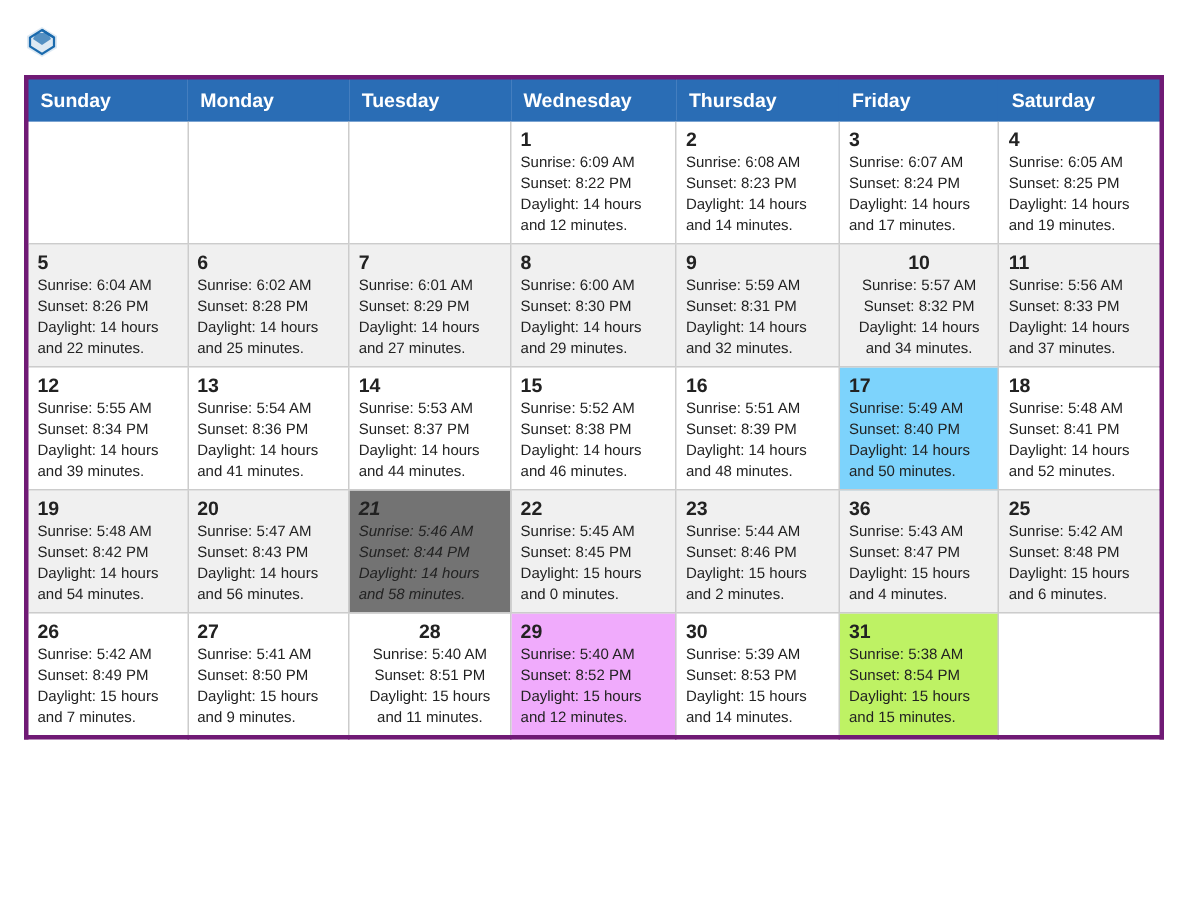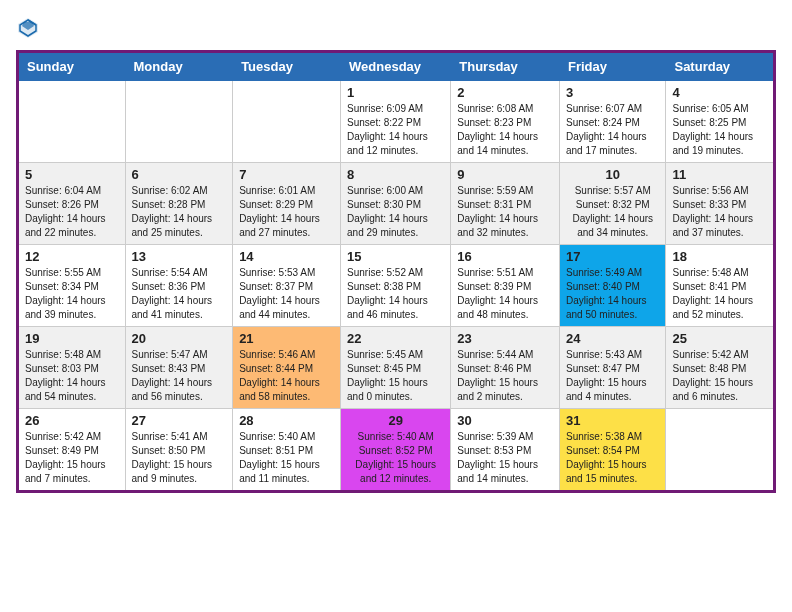--- a/index.html
+++ b/index.html
@@ -251,7 +251,7 @@
 Daylight: 14 hours
 and 48 minutes.</div>
         </td>
-        <td style="background: #0ea5e9;">
+        <td style="background: #7dd3fc;">
           <span class="day-num">17</span>
           <div class="day-info">Sunrise: 5:49 AM
 Sunset: 8:40 PM

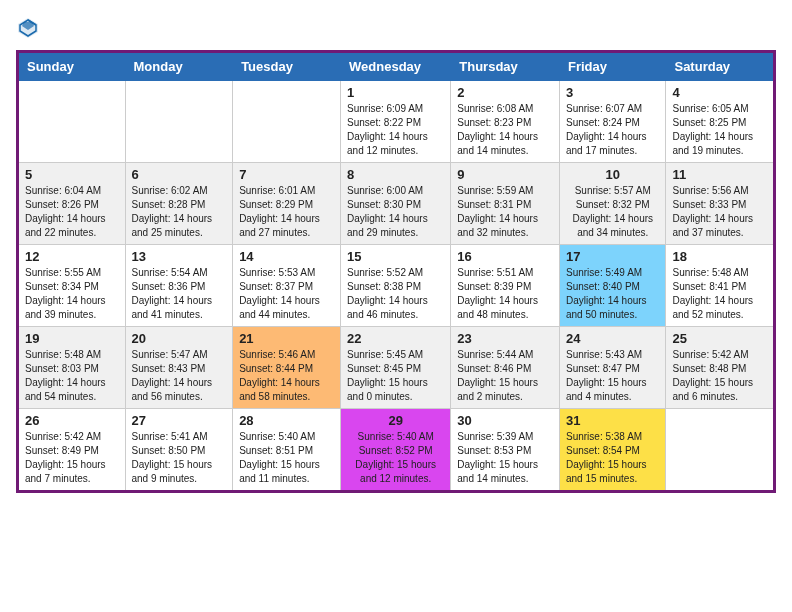--- a/index.html
+++ b/index.html
@@ -281,7 +281,7 @@
 Daylight: 14 hours
 and 56 minutes.</div>
         </td>
-        <td style="background: #fdba74;">
+        <td style="background: #737373; font-style: italic;">
           <span class="day-num">21</span>
           <div class="day-info">Sunrise: 5:46 AM
 Sunset: 8:44 PM

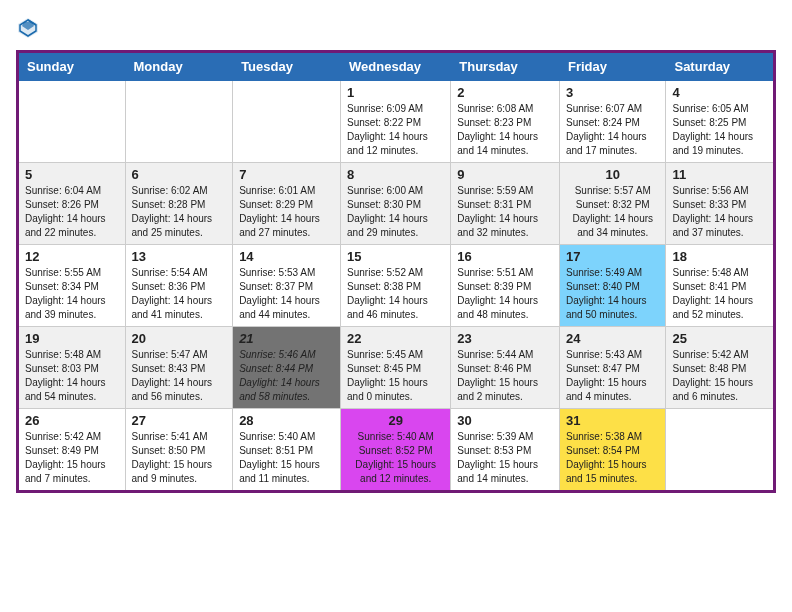--- a/index.html
+++ b/index.html
@@ -303,7 +303,7 @@
 and 2 minutes.</div>
         </td>
         <td style="background: rgb(240, 240, 240);">
-          <span class="day-num">24</span>
+          <span class="day-num">36</span>
           <div class="day-info">Sunrise: 5:43 AM
 Sunset: 8:47 PM
 Daylight: 15 hours

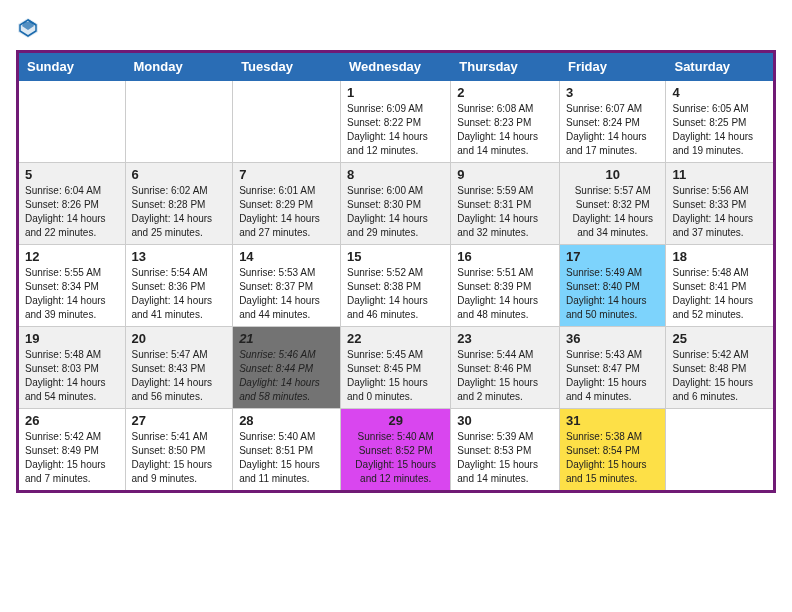--- a/index.html
+++ b/index.html
@@ -270,7 +270,7 @@
         <td style="background: rgb(240, 240, 240);">
           <span class="day-num">19</span>
           <div class="day-info">Sunrise: 5:48 AM
-Sunset: 8:03 PM
+Sunset: 8:42 PM
 Daylight: 14 hours
 and 54 minutes.</div>
         </td>

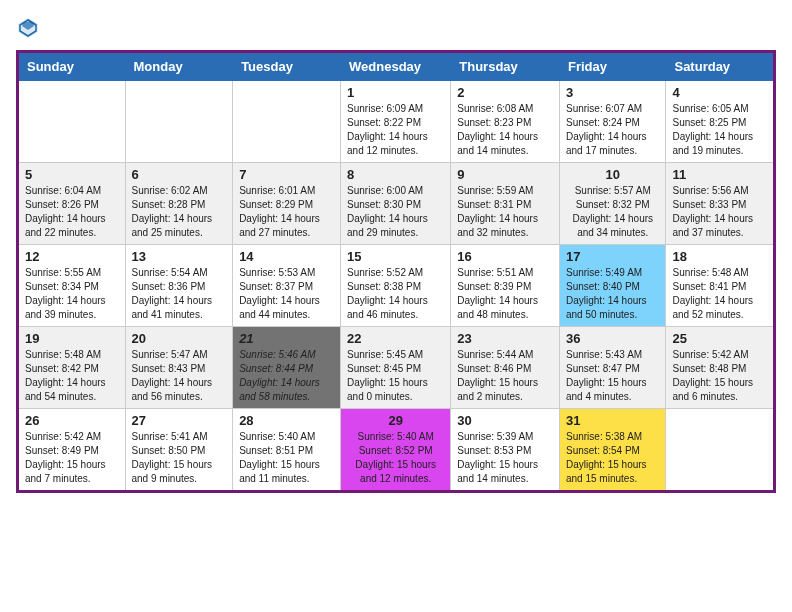--- a/index.html
+++ b/index.html
@@ -332,7 +332,7 @@
 Daylight: 15 hours
 and 9 minutes.</div>
         </td>
-        <td style="background: rgb(255, 255, 255);">
+        <td style="background: rgb(255, 255, 255); text-align: center;">
           <span class="day-num">28</span>
           <div class="day-info">Sunrise: 5:40 AM
 Sunset: 8:51 PM

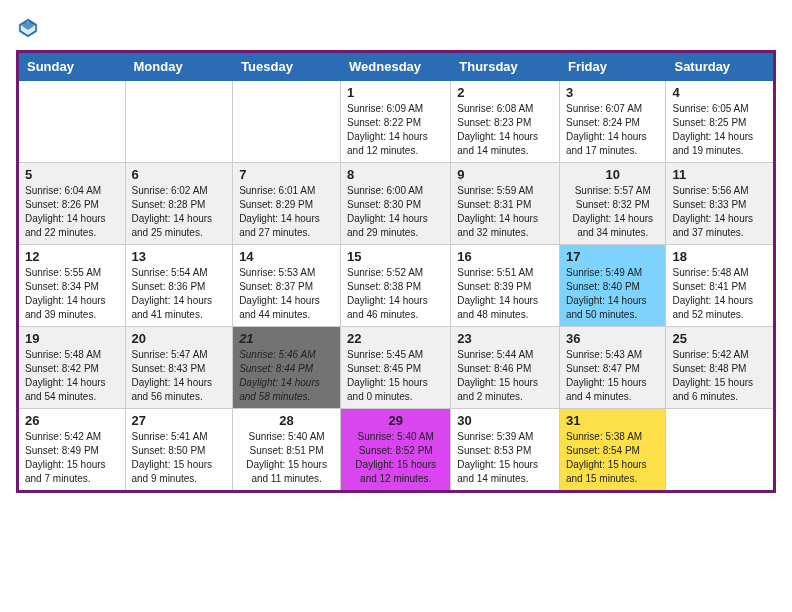--- a/index.html
+++ b/index.html
@@ -339,7 +339,7 @@
 Daylight: 15 hours
 and 11 minutes.</div>
         </td>
-        <td style="background: #d946ef; text-align: center;">
+        <td style="background: #f0abfc;">
           <span class="day-num">29</span>
           <div class="day-info">Sunrise: 5:40 AM
 Sunset: 8:52 PM

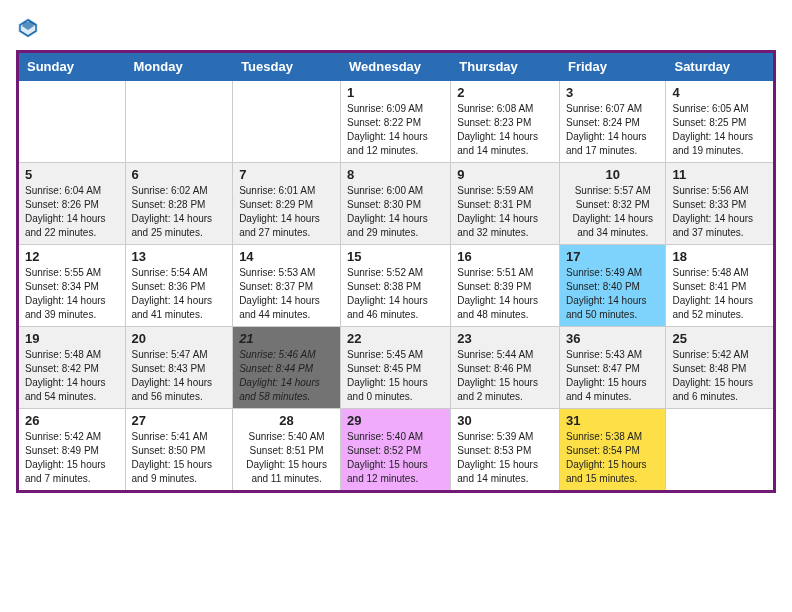--- a/index.html
+++ b/index.html
@@ -353,7 +353,7 @@
 Daylight: 15 hours
 and 14 minutes.</div>
         </td>
-        <td style="background: #fde047; margin-top: 23px;">
+        <td style="background: #bef264; margin-top: 23px;">
           <span class="day-num">31</span>
           <div class="day-info">Sunrise: 5:38 AM
 Sunset: 8:54 PM

